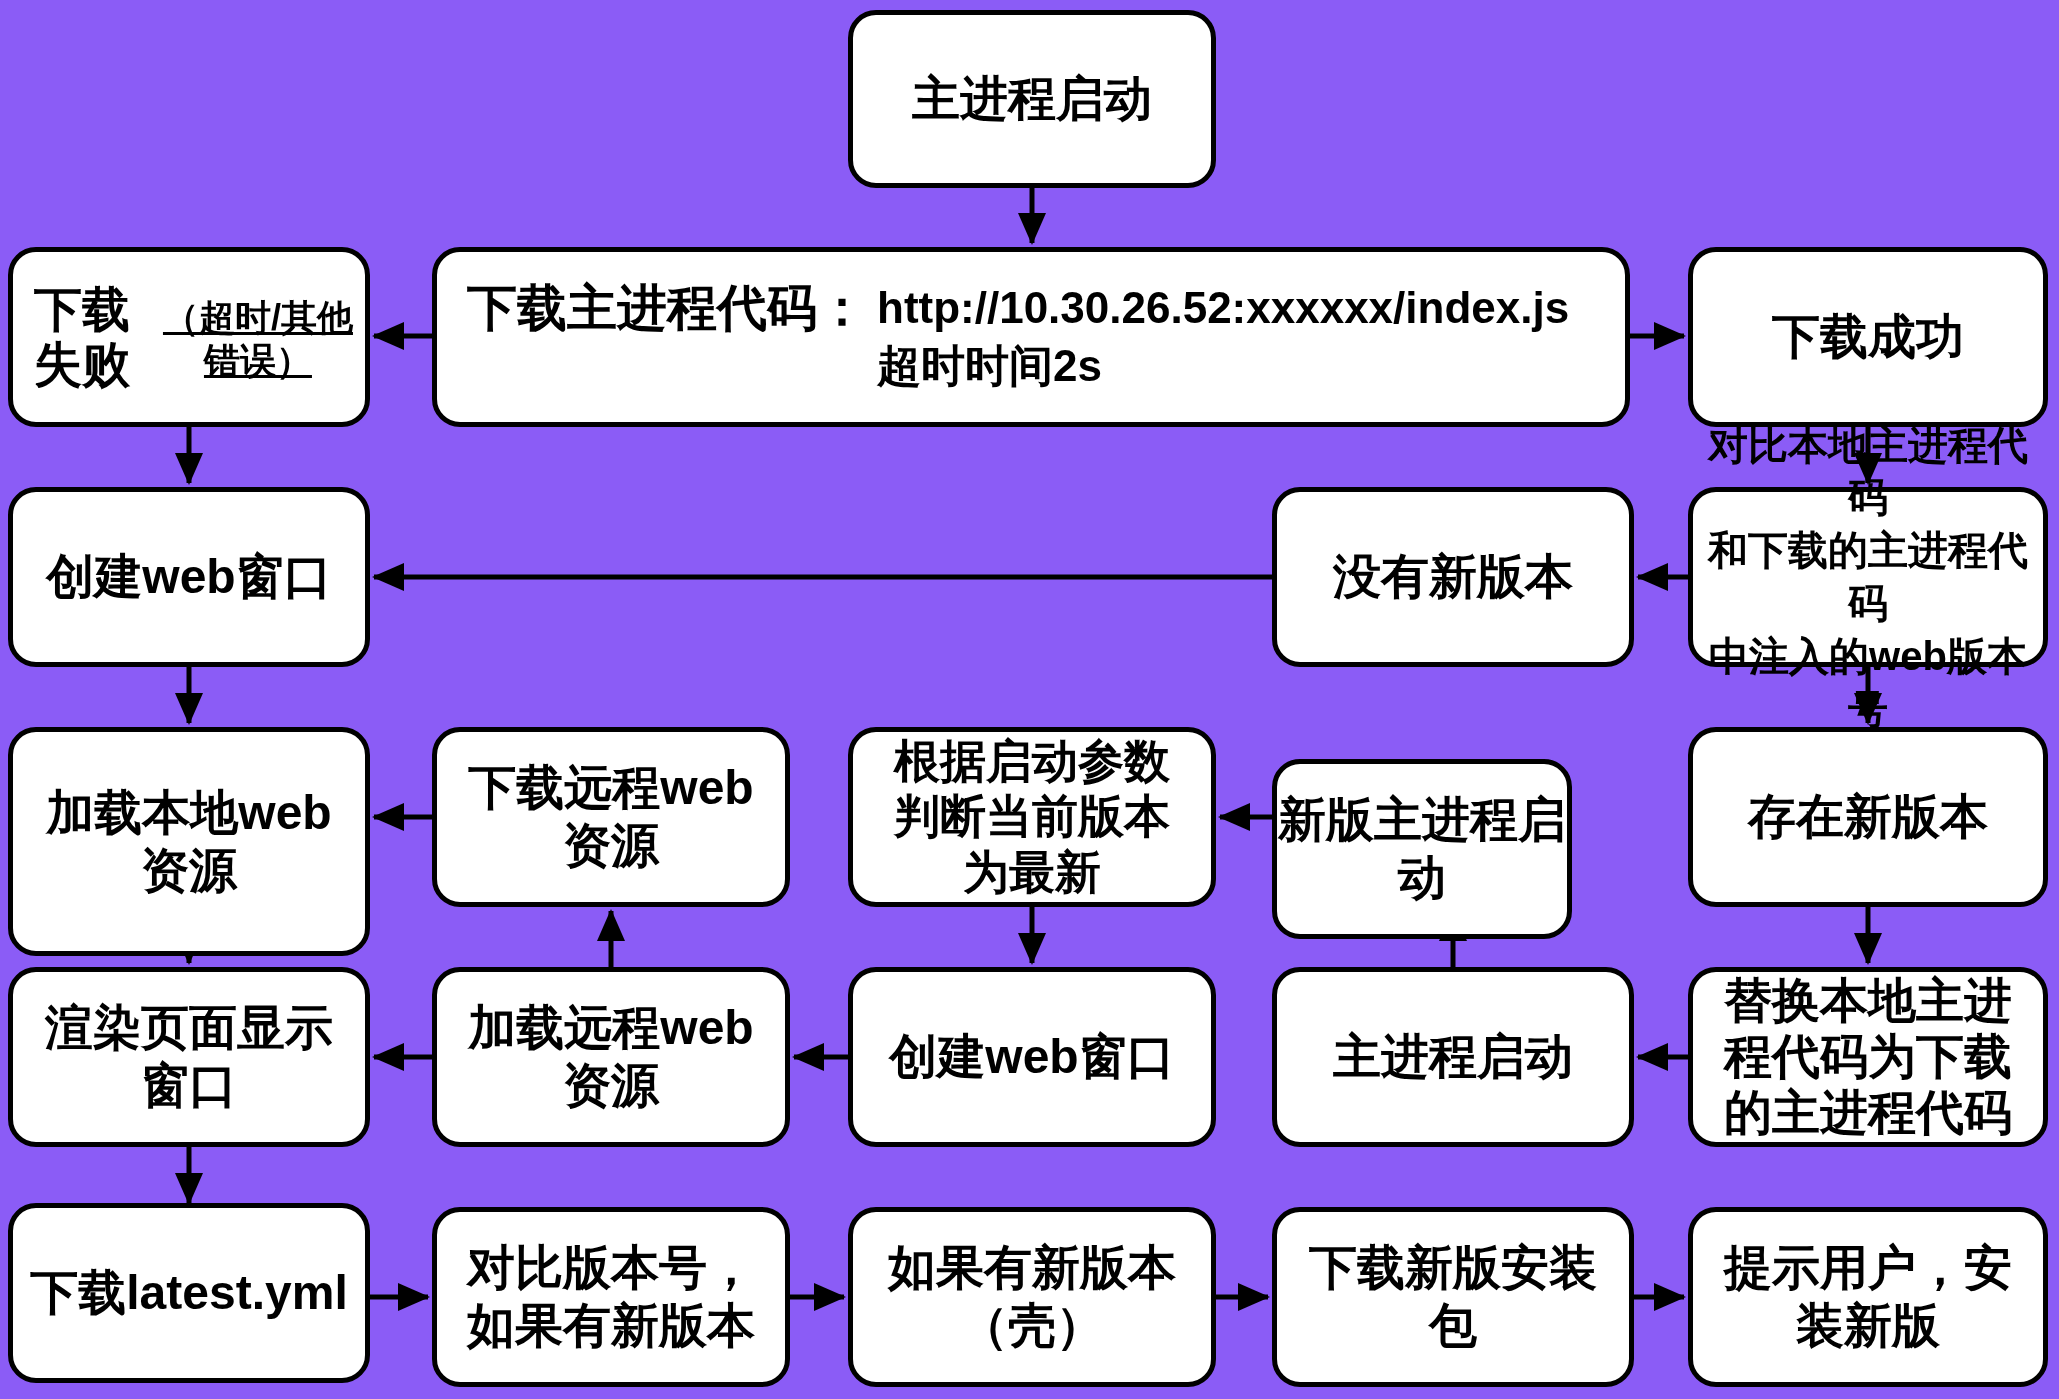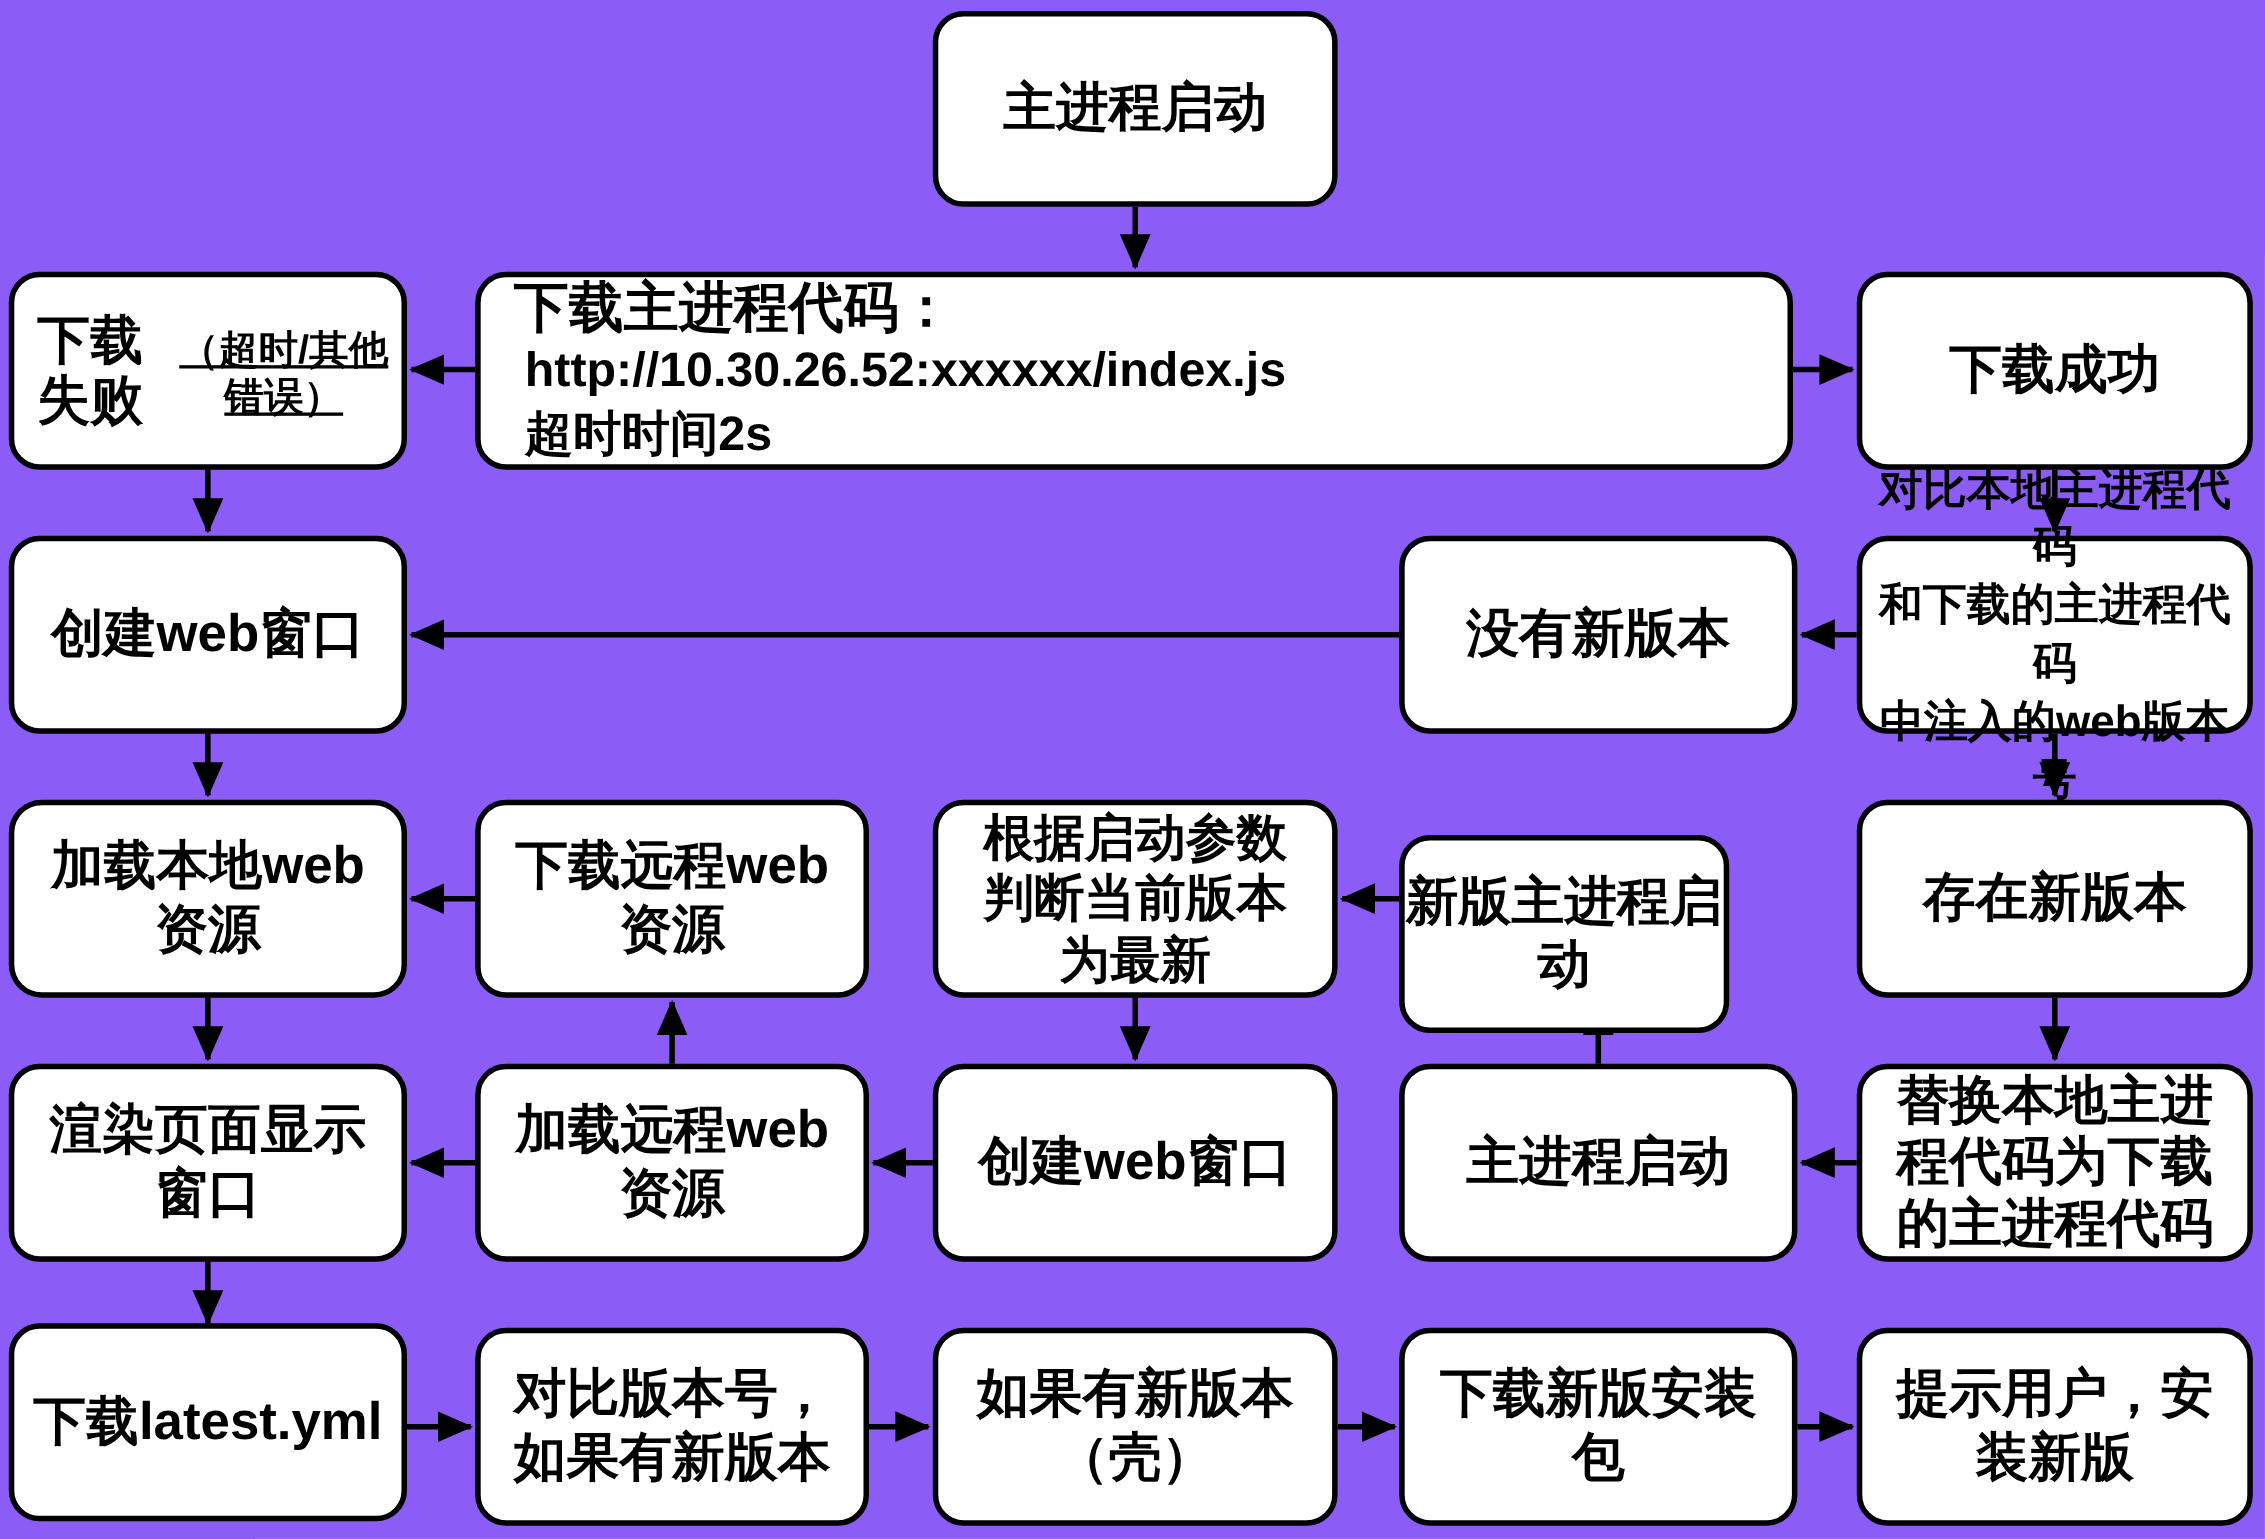--- a/index.html
+++ b/index.html
@@ -38,7 +38,7 @@
   .df-line2{font-size:36px;font-weight:600;line-height:1.2;margin-top:4px;text-decoration:underline;}
   
   .dc{justify-content:flex-start;padding-left:30px;}
-  .dc-row{display:flex;align-items:flex-start;text-align:right;flex-direction:column;}
+  .dc-row{display:flex;align-items:flex-start;text-align:right;}
   .dc-label{font-size:50px;font-weight:600;line-height:58px;white-space:nowrap;}
   .dc-right{display:flex;flex-direction:column;align-items:flex-start;margin-left:10px;}
   .dc-url{font-size:44px;font-weight:600;line-height:58px;white-space:nowrap;}

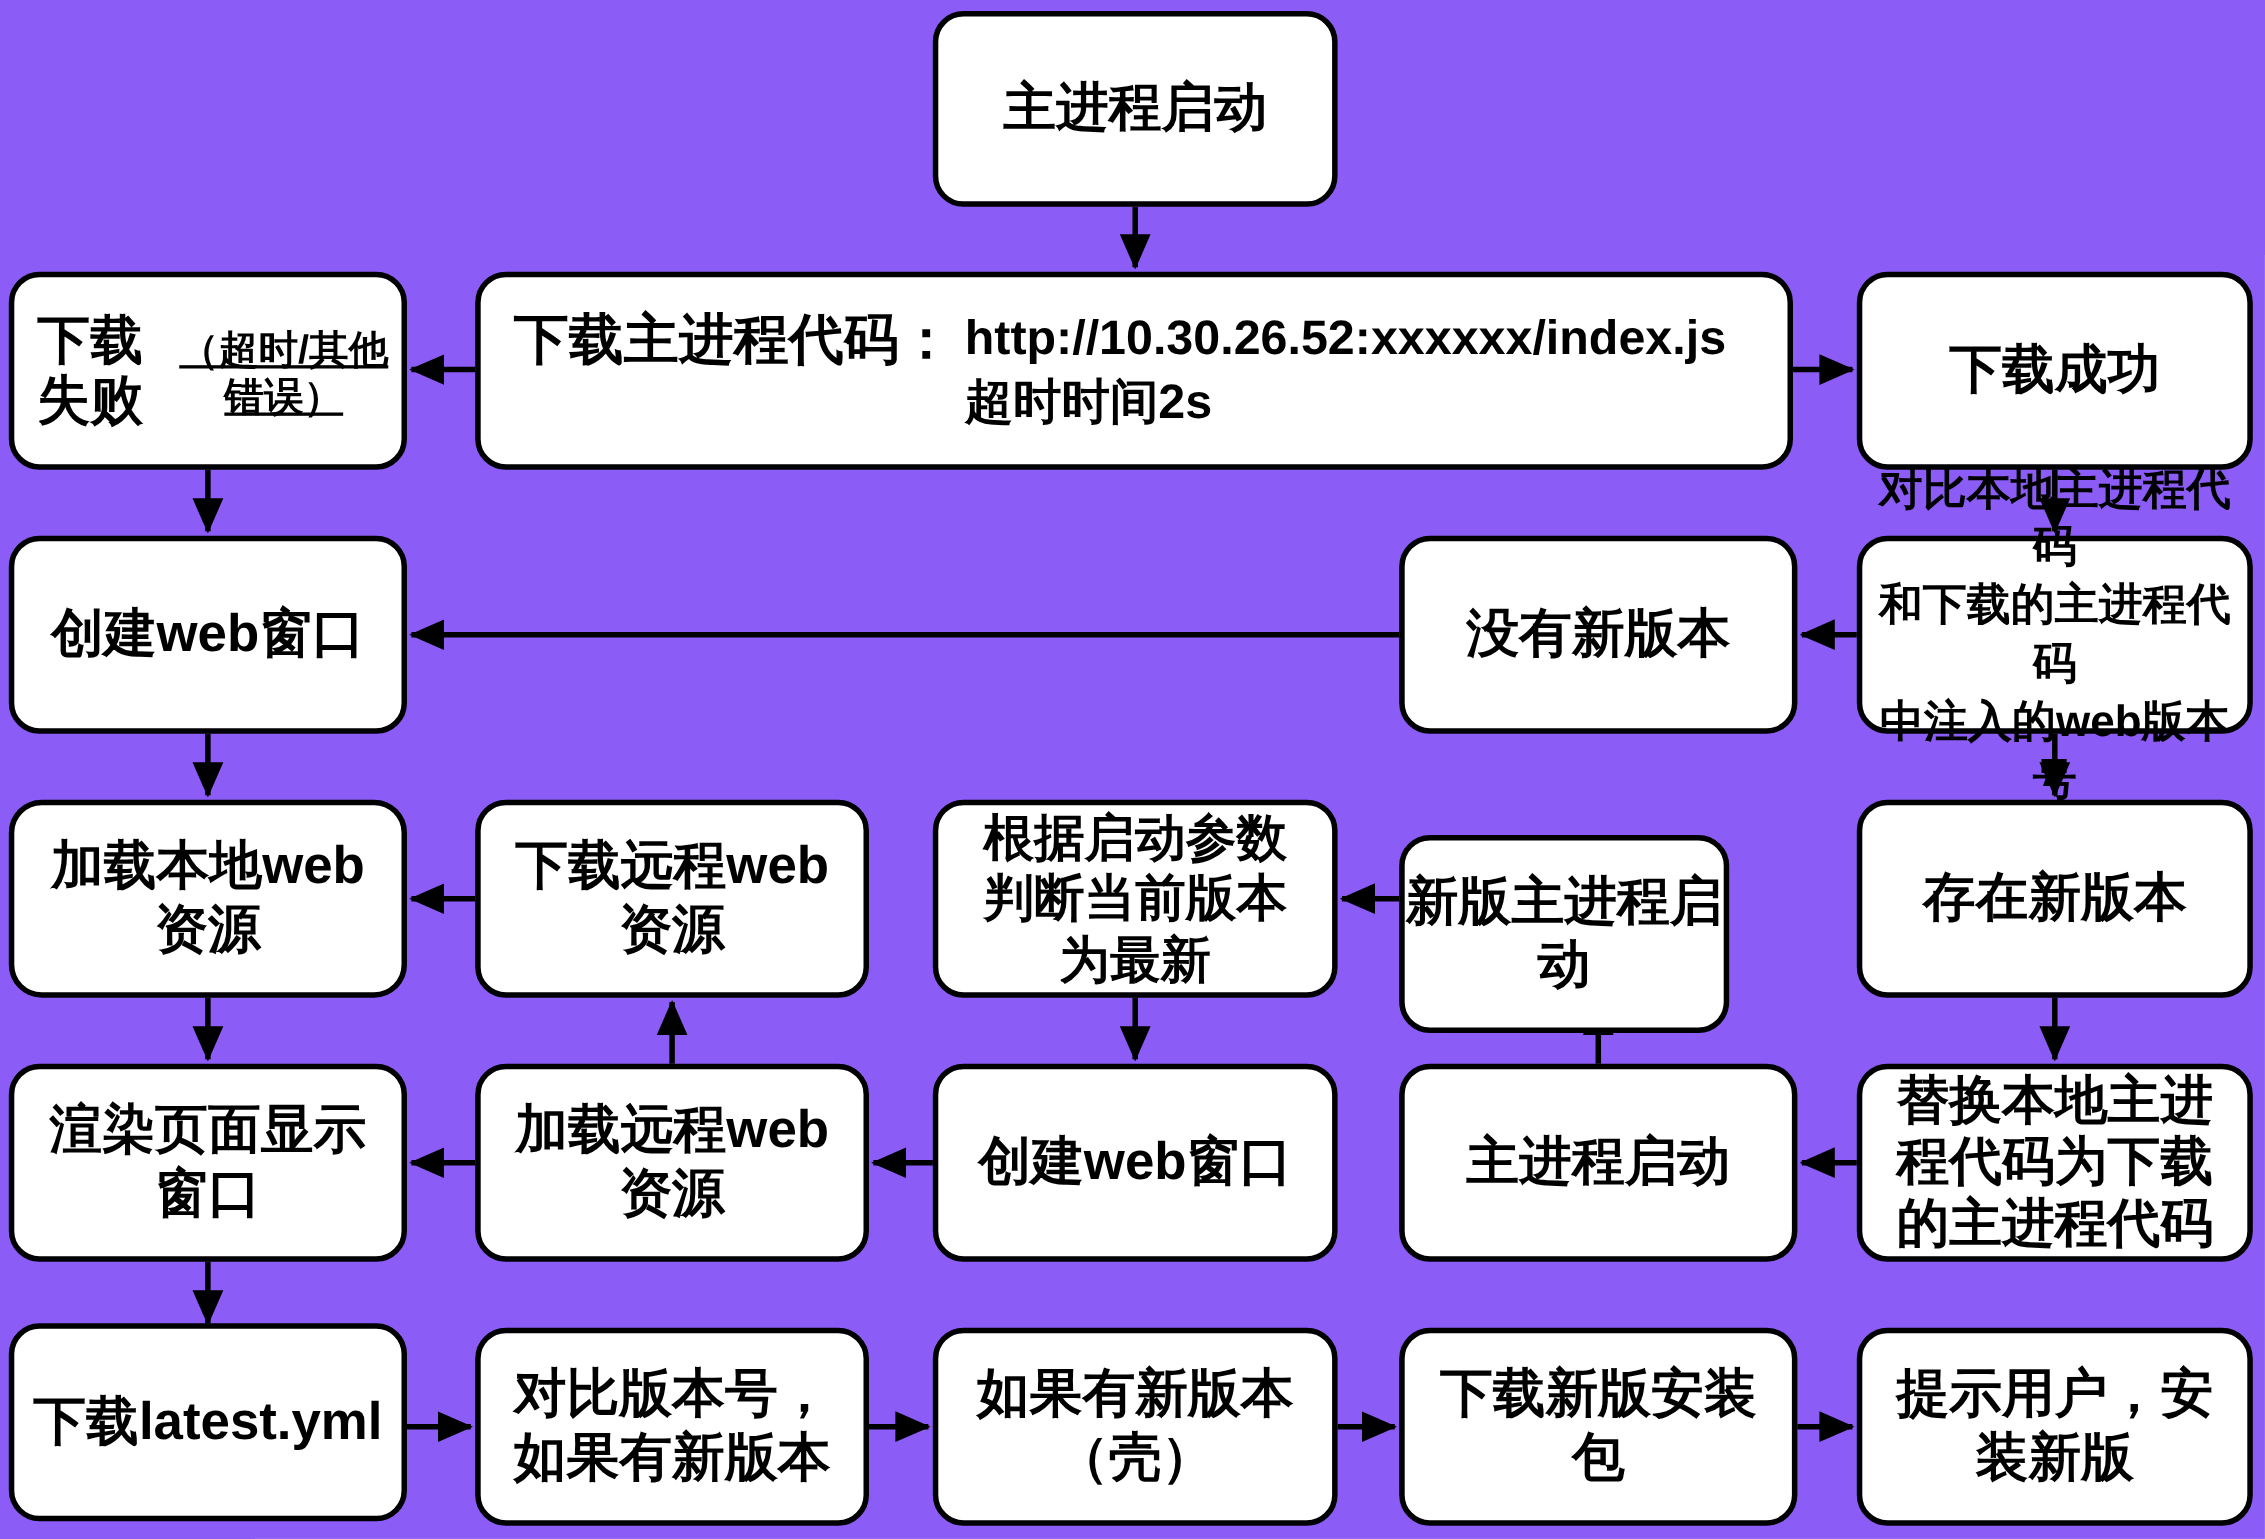--- a/index.html
+++ b/index.html
@@ -120,7 +120,7 @@
 中注入的web版本号</span>
   </div>
 
-  <div class="node" style="left:8px;top:727px;width:362px;height:180px;border-radius:30px;">
+  <div class="node" style="left:8px;top:727px;width:362px;height:229px;">
     <span class="label">加载本地web
 资源</span>
   </div>

